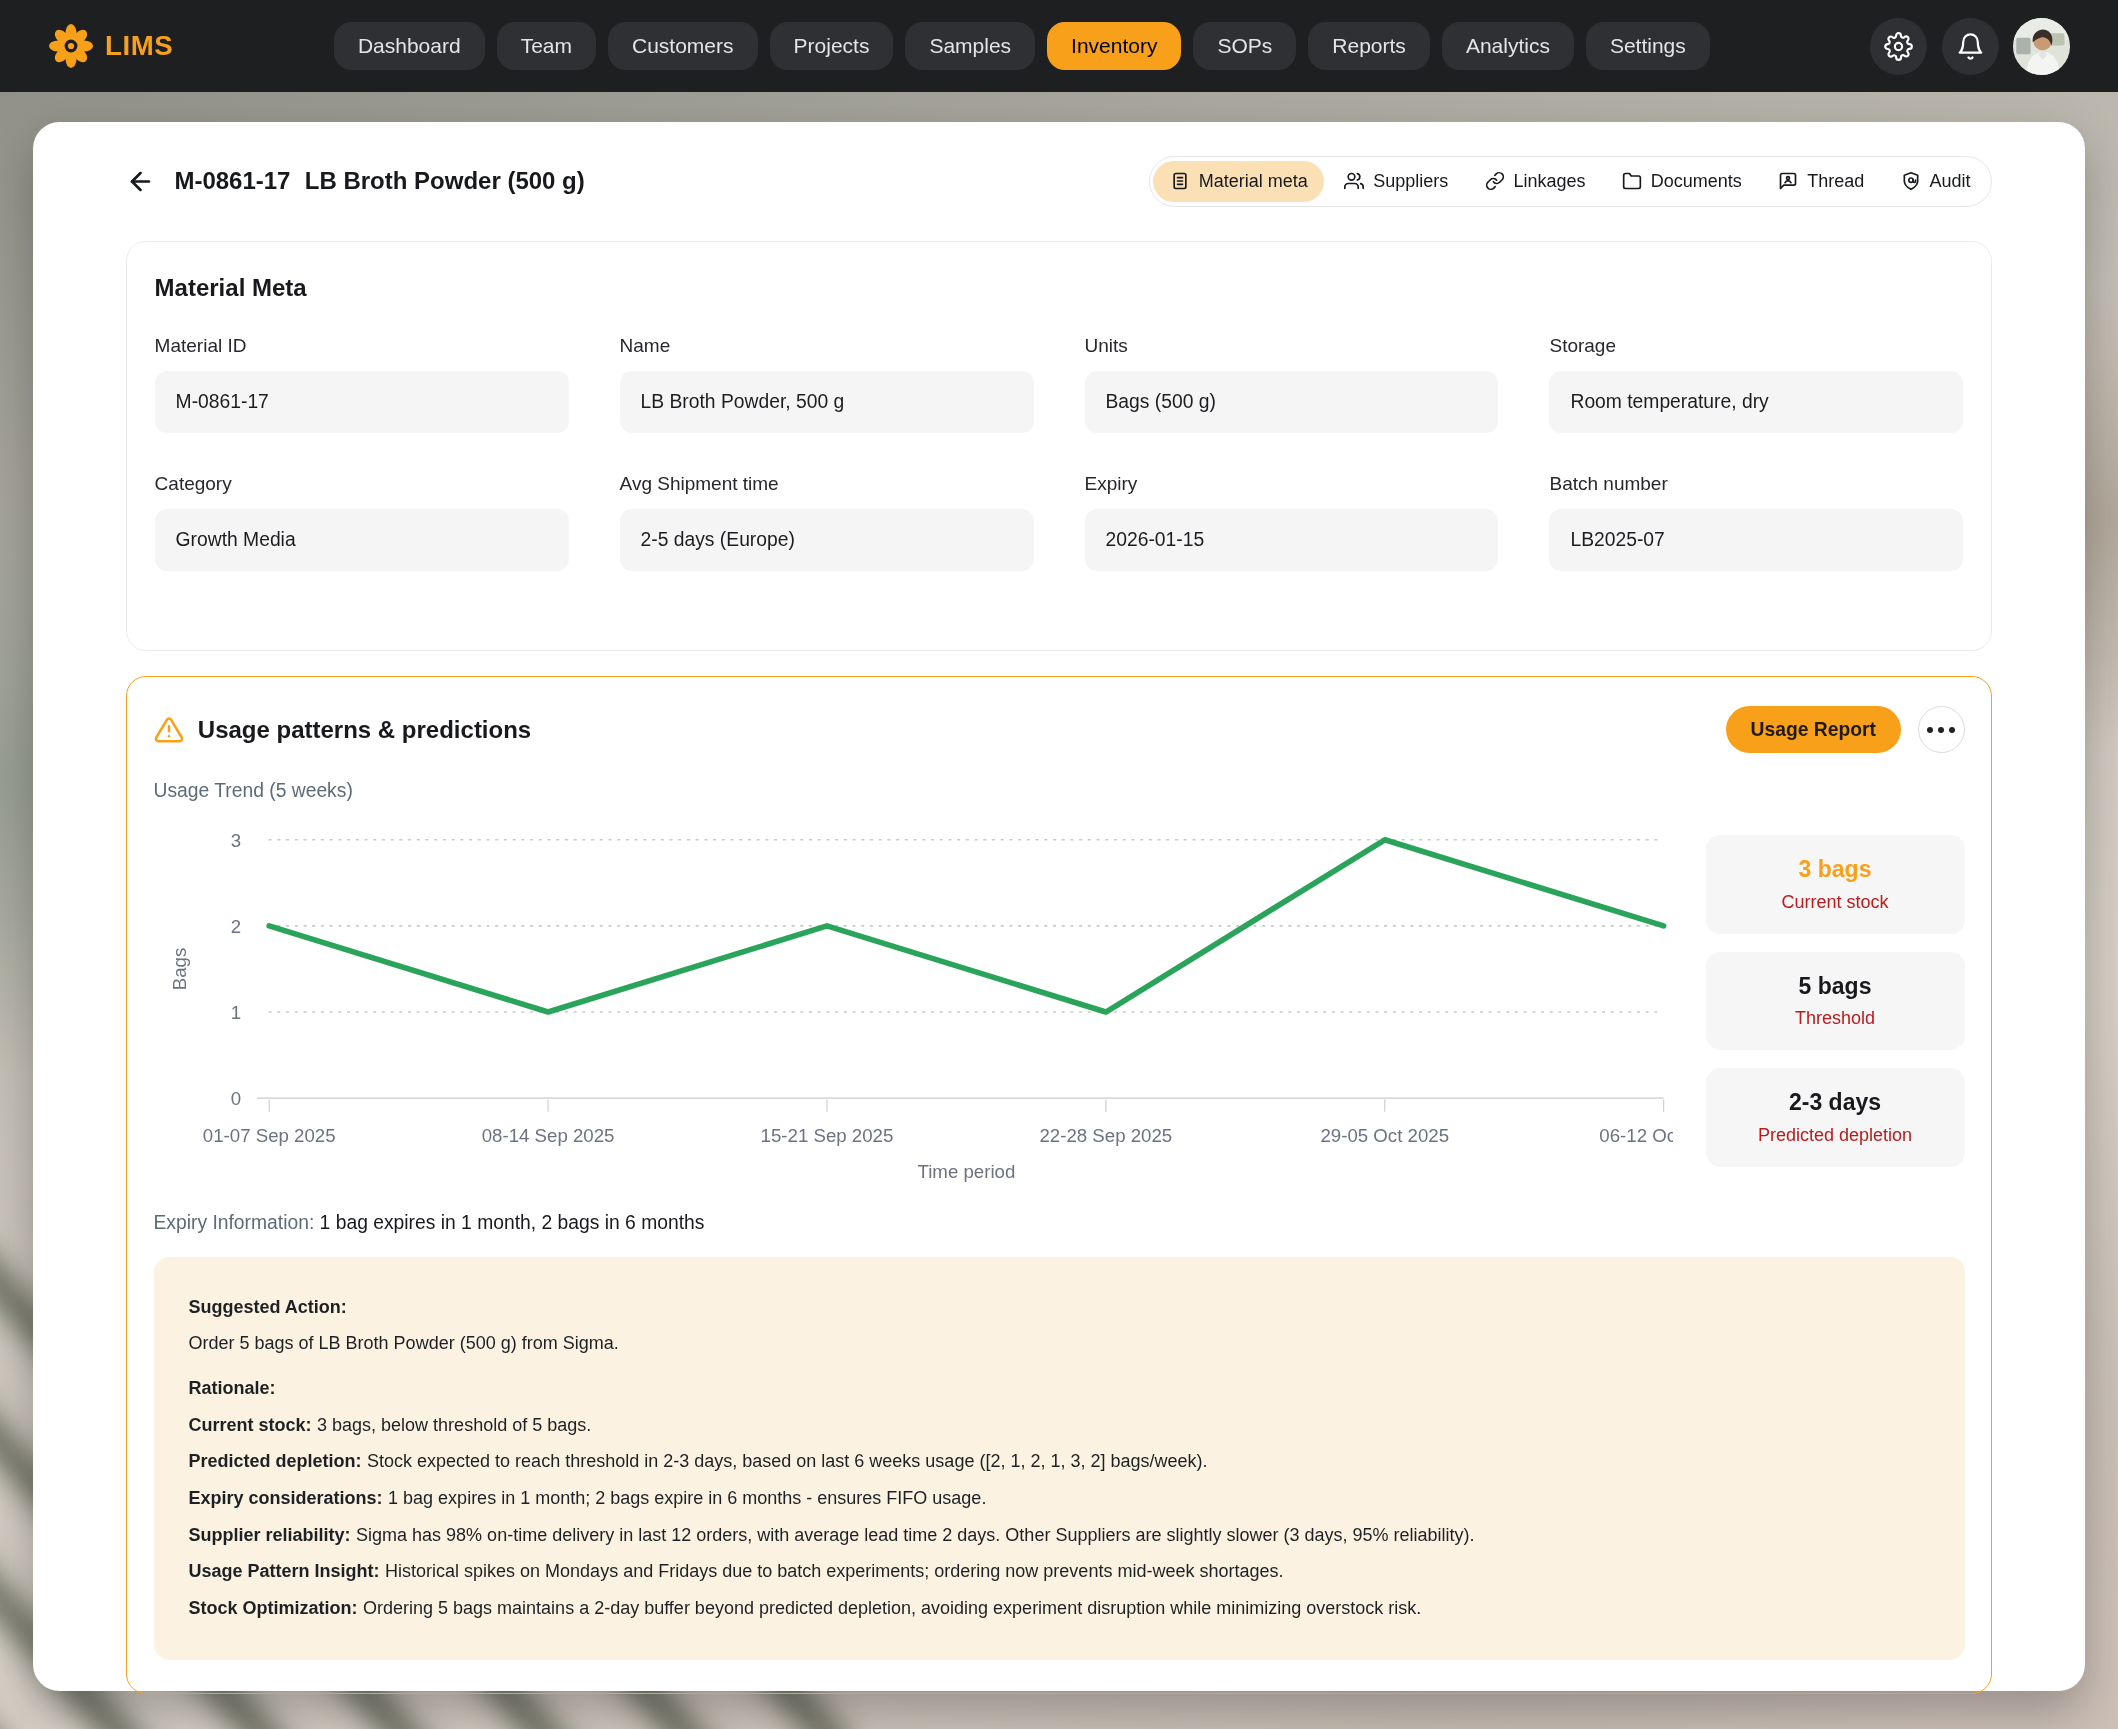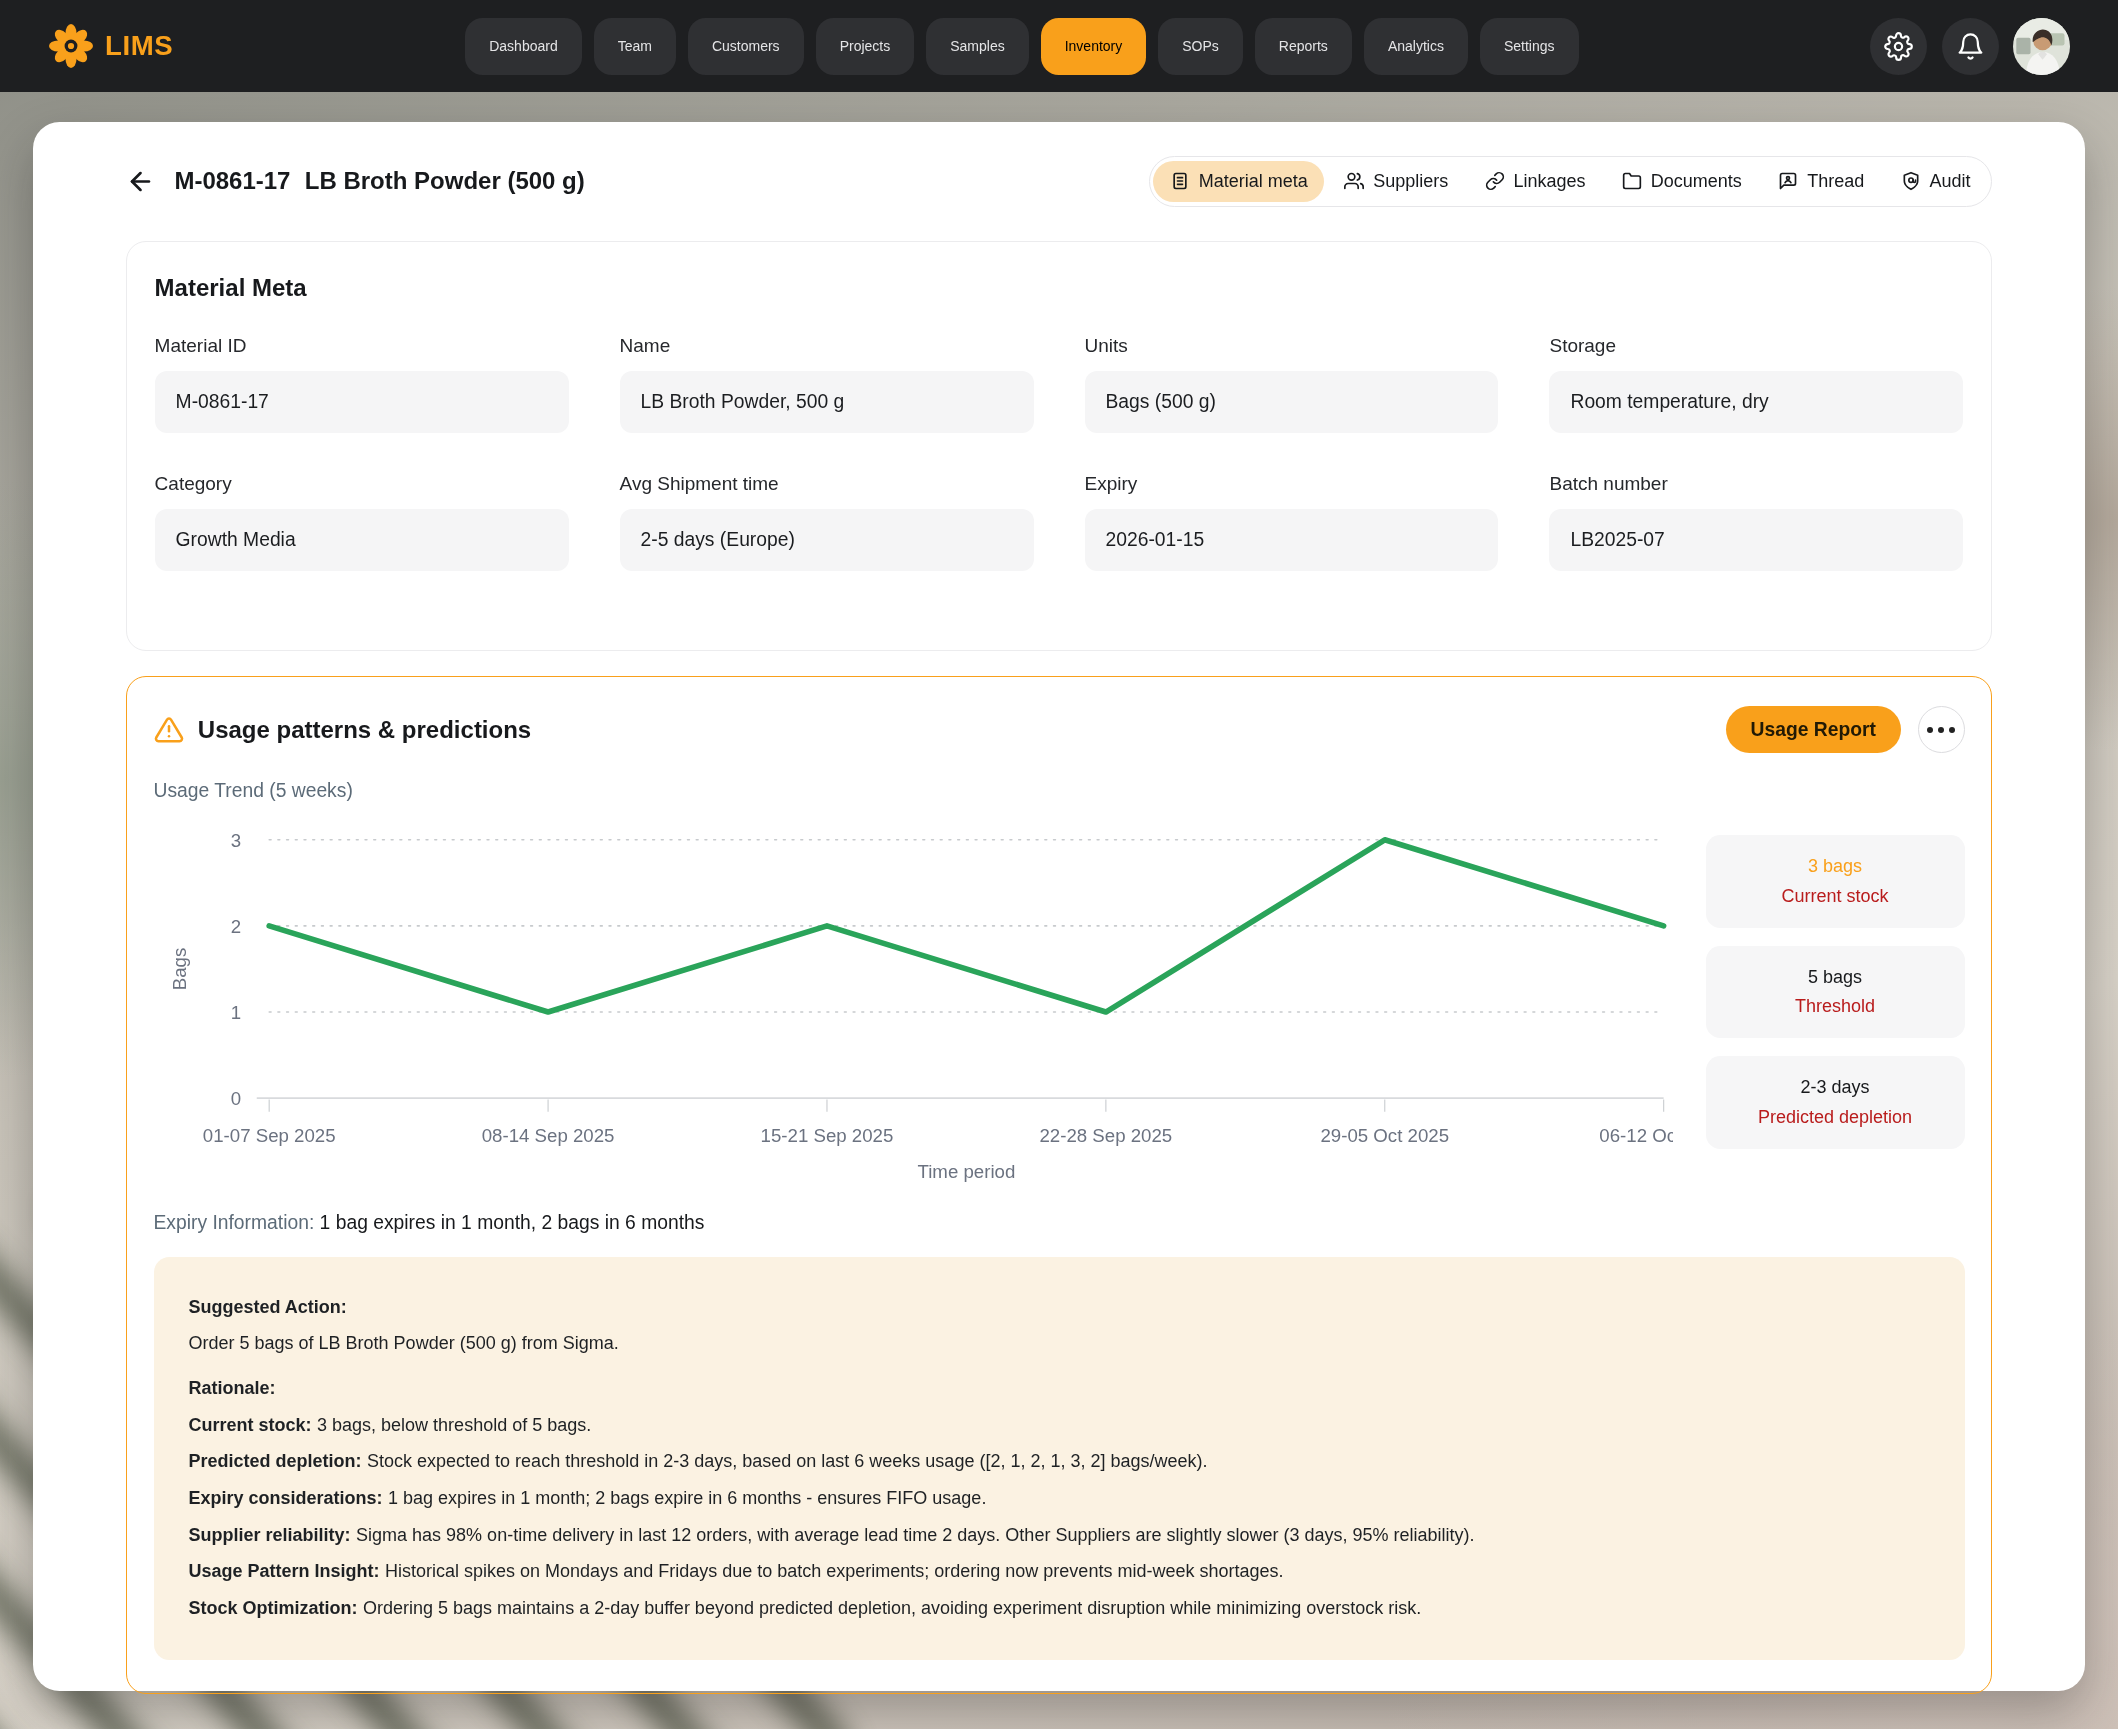--- a/index.html
+++ b/index.html
@@ -39,9 +39,9 @@
   .brand-name { color: #F9A01B; font-size: 27.6px; font-weight: bold; letter-spacing: 0.6px; }
   .nav-items { display: flex; gap: 12px; margin: 0 auto; }
   .nav-btn {
-    height: 57px; padding: 0 24px; border-radius: 17.7px;
+    height: 48px; padding: 0 24px; border-radius: 17.7px;
     background: #2f3033; color: #e4e4e6;
-    font-size: 14px; display: flex; align-items: center; cursor: pointer;
+    font-size: 21px; display: flex; align-items: center; cursor: pointer;
     border: none; font-family: inherit; text-align: right;
   }
   .nav-btn.active { background: #F9A01B; color: #000000; }

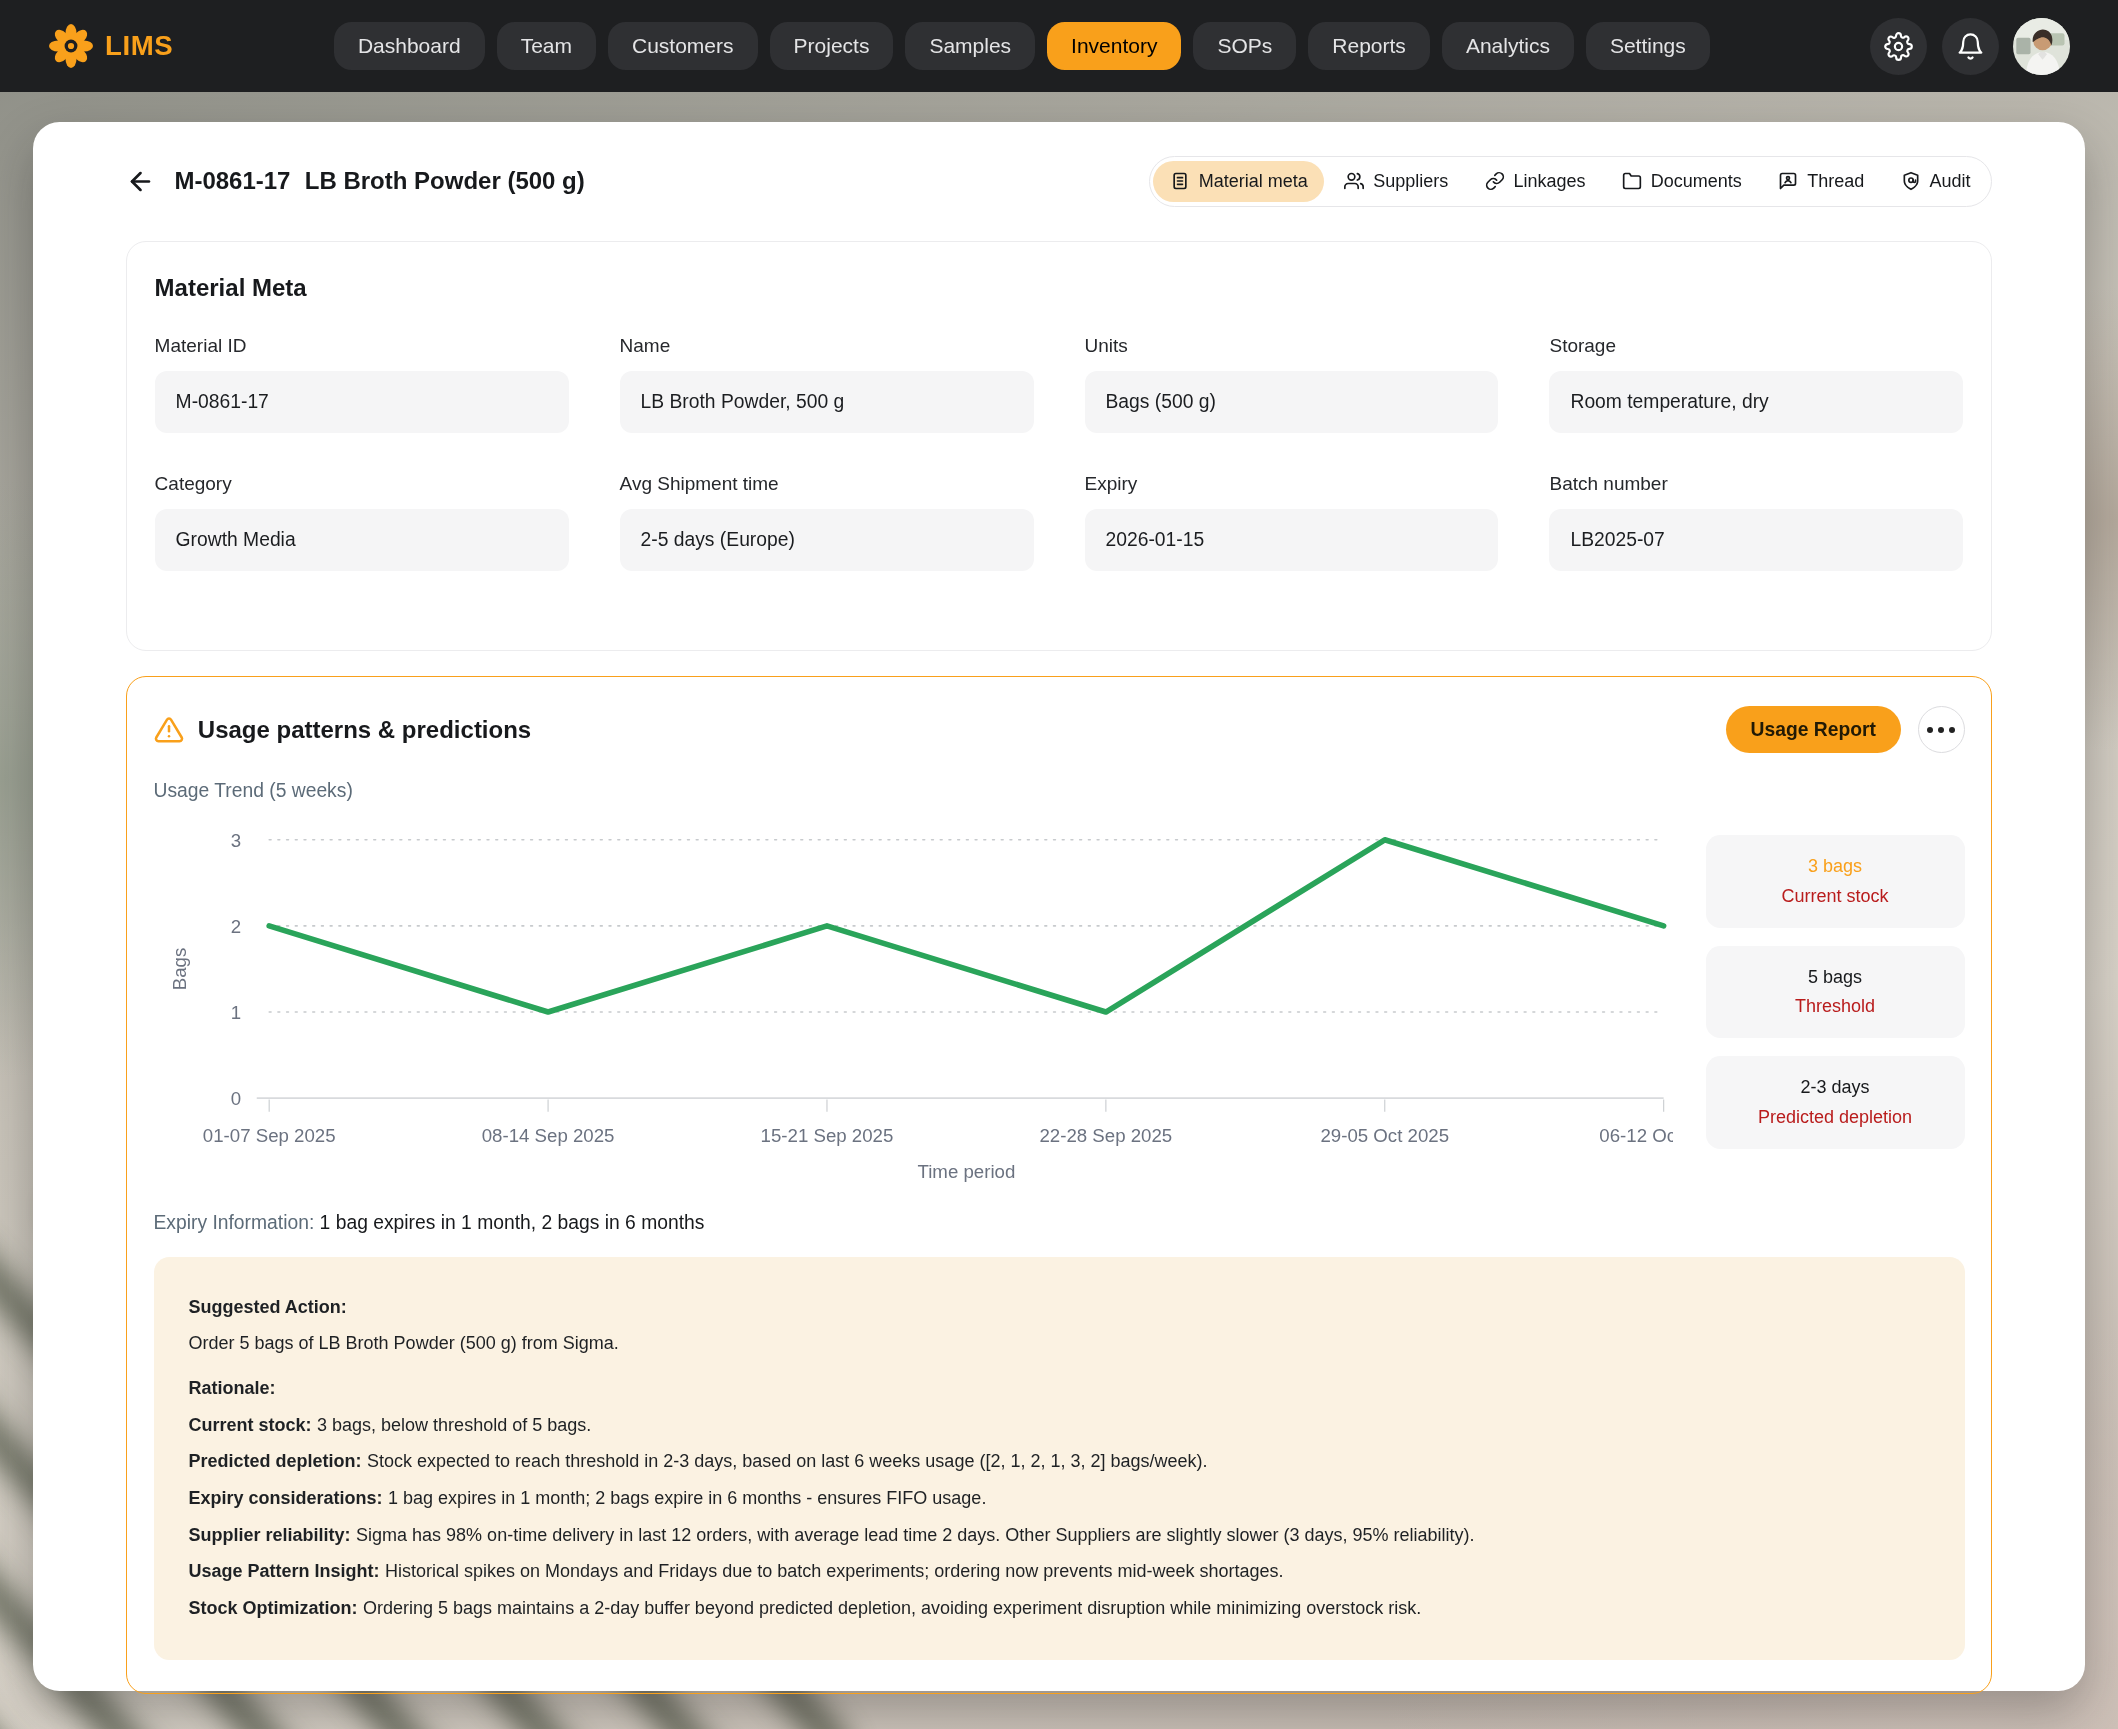--- a/index.html
+++ b/index.html
@@ -136,7 +136,7 @@
     background: #f6f6f7; border-radius: 14.3px;
     padding: 21px 5.5px; text-align: center;
   }
-  .stat-value { font-size: 18px; font-weight: normal; color: #17191c; }
+  .stat-value { font-size: 23px; font-weight: bold; color: #17191c; }
   .stat-value.active { color: #F9A01B; }
   .stat-label { font-size: 18px; color: #b91c1c; margin-top: 8.8px; }
 

